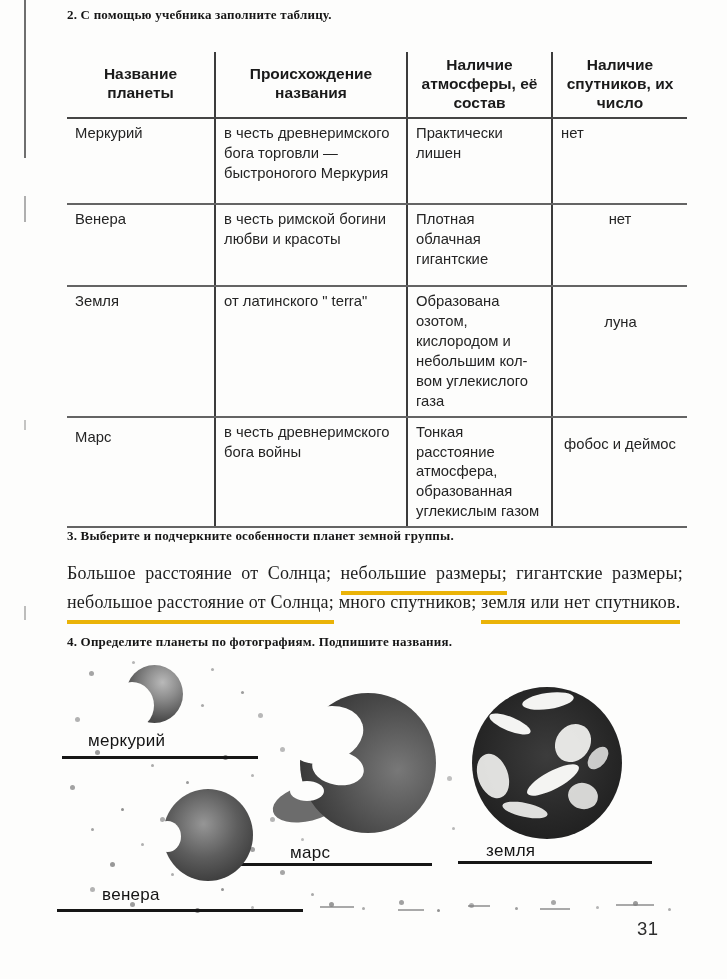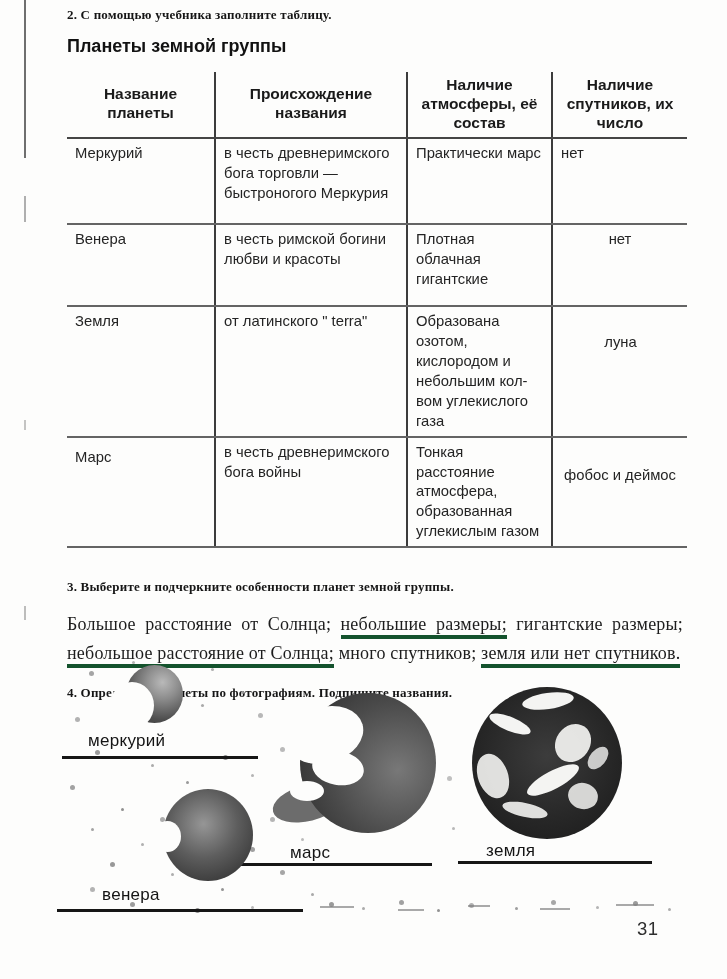--- a/index.html
+++ b/index.html
@@ -195,7 +195,6 @@
 <div class="content">
 
   <div class="task-heading">2. С помощью учебника заполните таблицу.</div>
-  <div class="table-title">Планеты земной группы</div>
 
   <table class="planets">
     <colgroup>

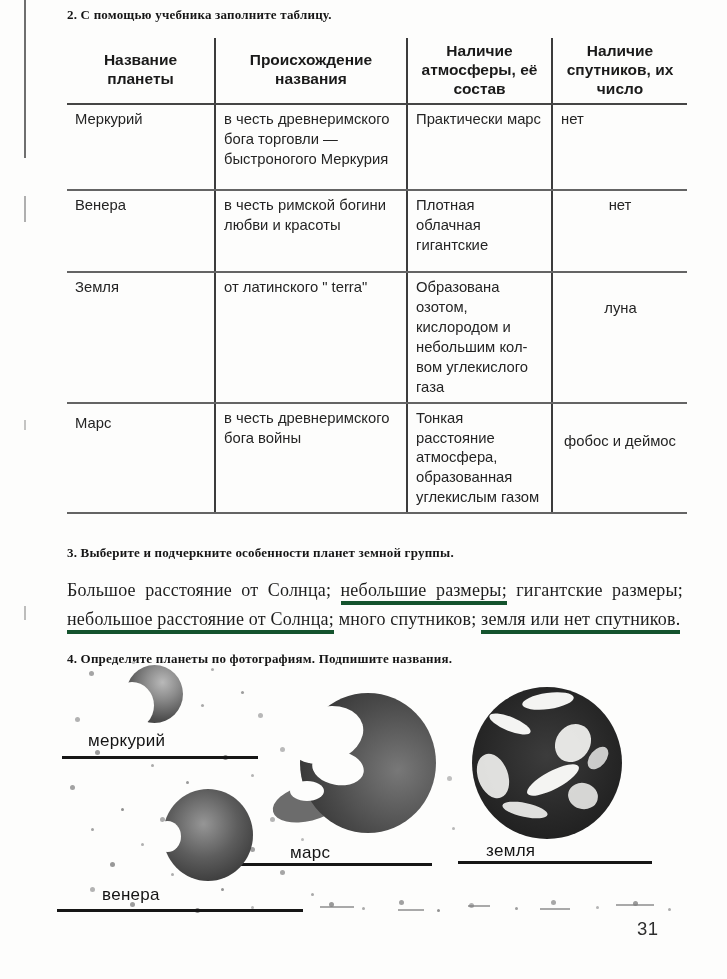--- a/index.html
+++ b/index.html
@@ -36,7 +36,7 @@
   }
 
   table.planets {
-    margin-top: 15px;
+    margin-top: 29px;
     width: 620px;
     border-collapse: collapse;
     table-layout: fixed;

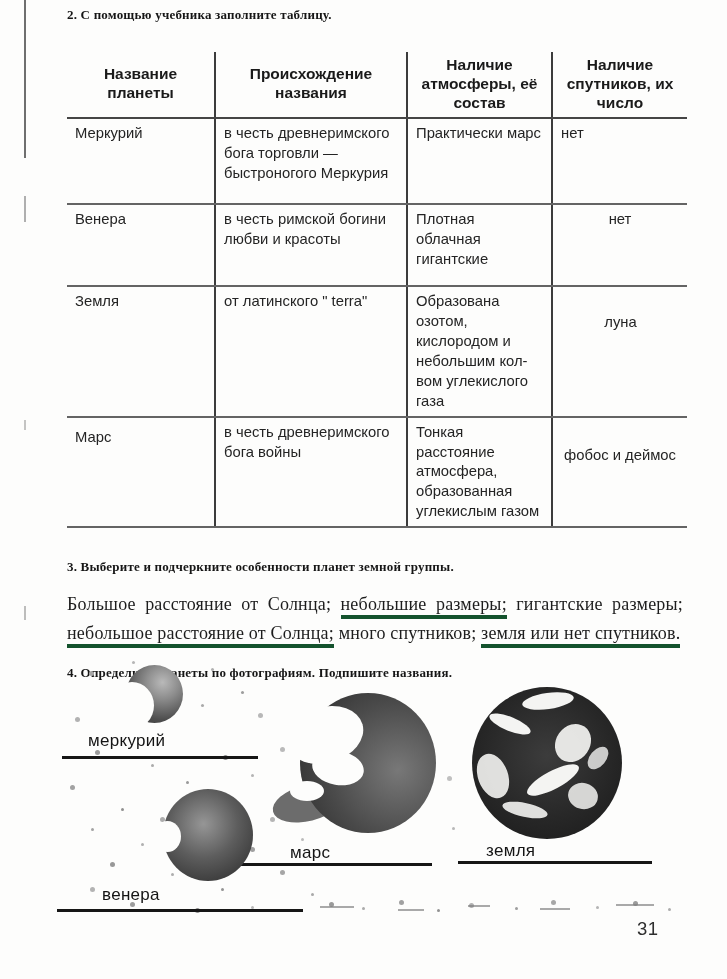--- a/index.html
+++ b/index.html
@@ -215,7 +215,7 @@
       <tr class="r1">
         <td class="planet-name">Меркурий</td>
         <td>в честь древнеримского бога торговли — быстроногого Меркурия</td>
-        <td>Практически марс</td>
+        <td>Практически лишен</td>
         <td class="sat">нет</td>
       </tr>
       <tr class="r2">

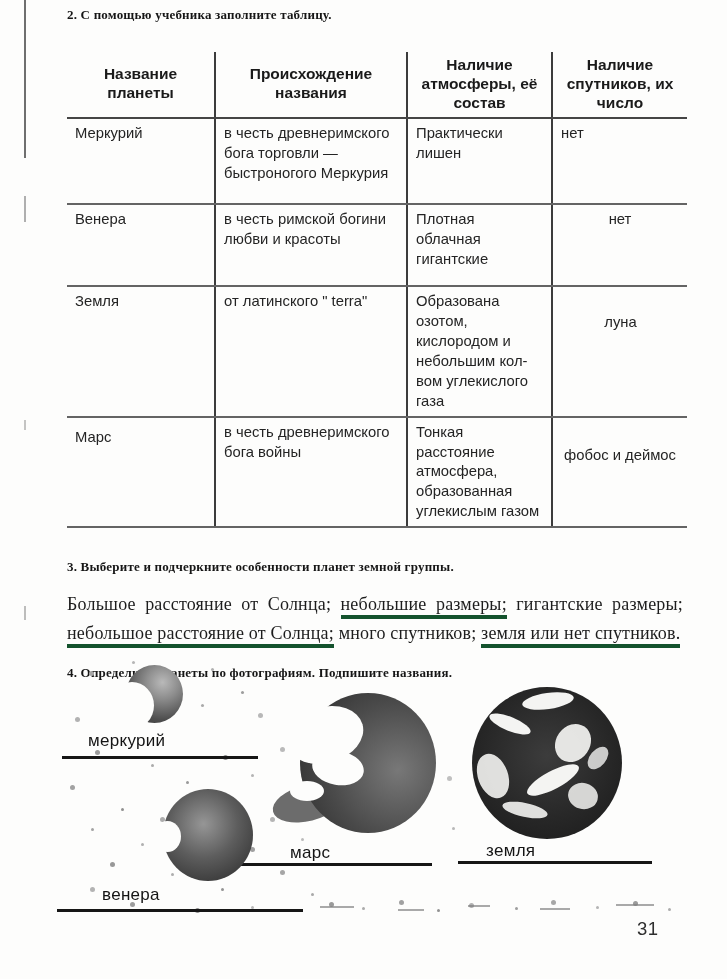--- a/index.html
+++ b/index.html
@@ -74,7 +74,7 @@
   tr.r4 td.planet-name { vertical-align: top; padding-top: 10px; }
   td.sat { padding-top: 6px; }
   td.sat.center { text-align: center; }
-  td.sat.pad-md { padding-top: 28px; }
+  td.sat.pad-md { padding-top: 17px; }
   td.sat.pad-lg { padding-top: 26px; padding-left: 9px; }
 
   .task3-heading { margin-top: 31px; }

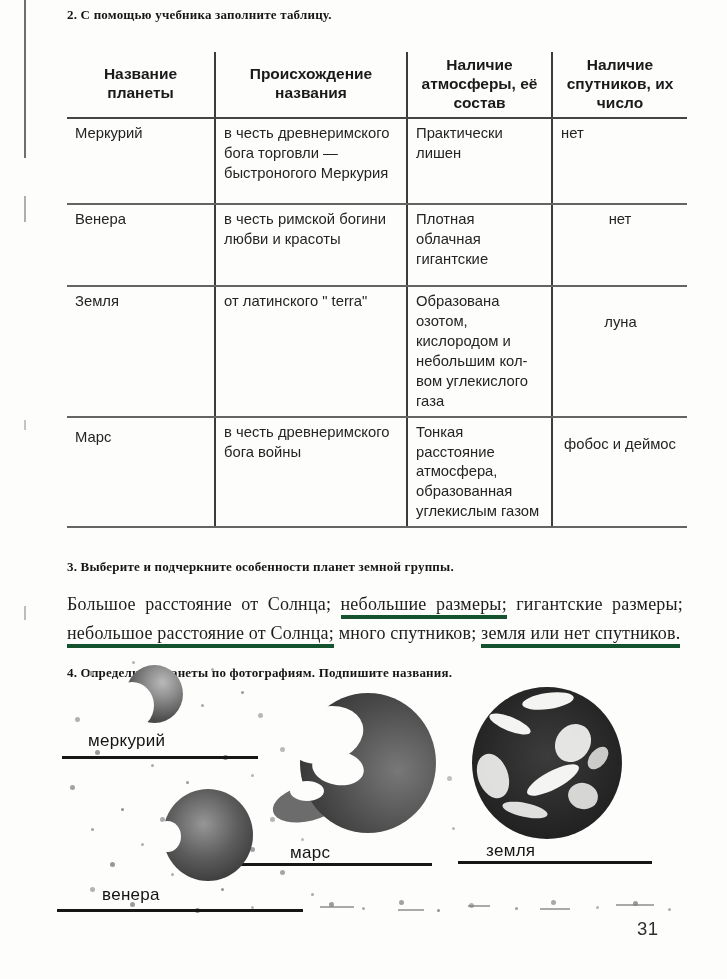--- a/index.html
+++ b/index.html
@@ -77,7 +77,7 @@
   td.sat.pad-md { padding-top: 17px; }
   td.sat.pad-lg { padding-top: 26px; padding-left: 9px; }
 
-  .task3-heading { margin-top: 31px; }
+  .task3-heading { }
   .options-para {
     margin-top: 15px;
     width: 616px;

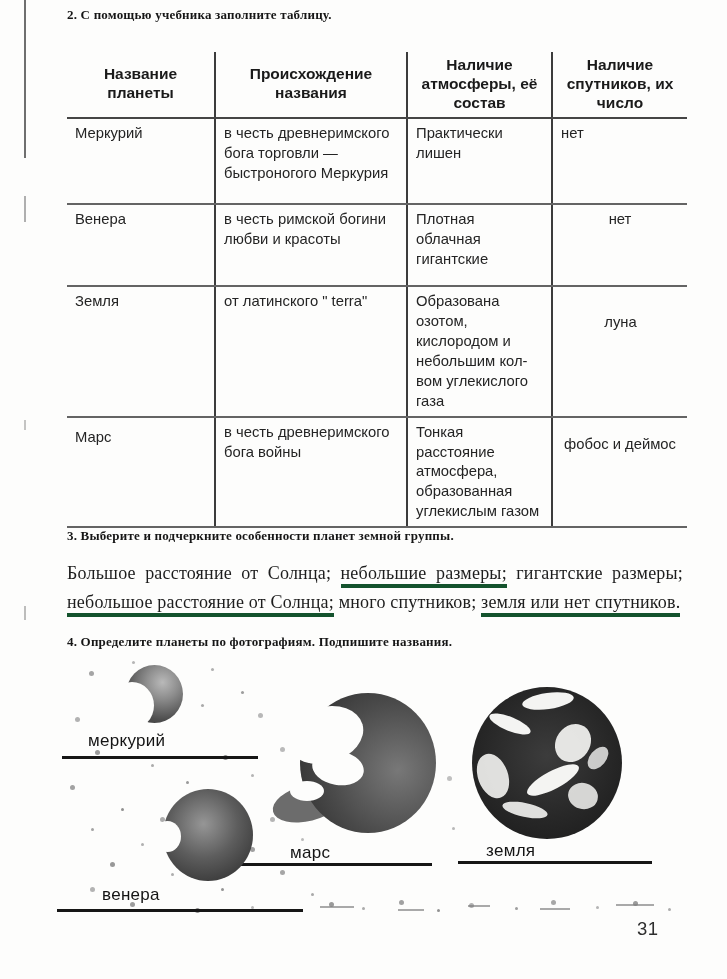--- a/index.html
+++ b/index.html
@@ -88,7 +88,7 @@
     color: #1d1d1d;
     text-align: justify;
   }
-  .options-para .u { border-bottom: 4px solid #14532d; padding-bottom: 1px; }
+  .options-para .u { border-bottom: 4px solid #eab308; padding-bottom: 8px; }
 
   .task4-heading { margin-top: 17px; }
 

